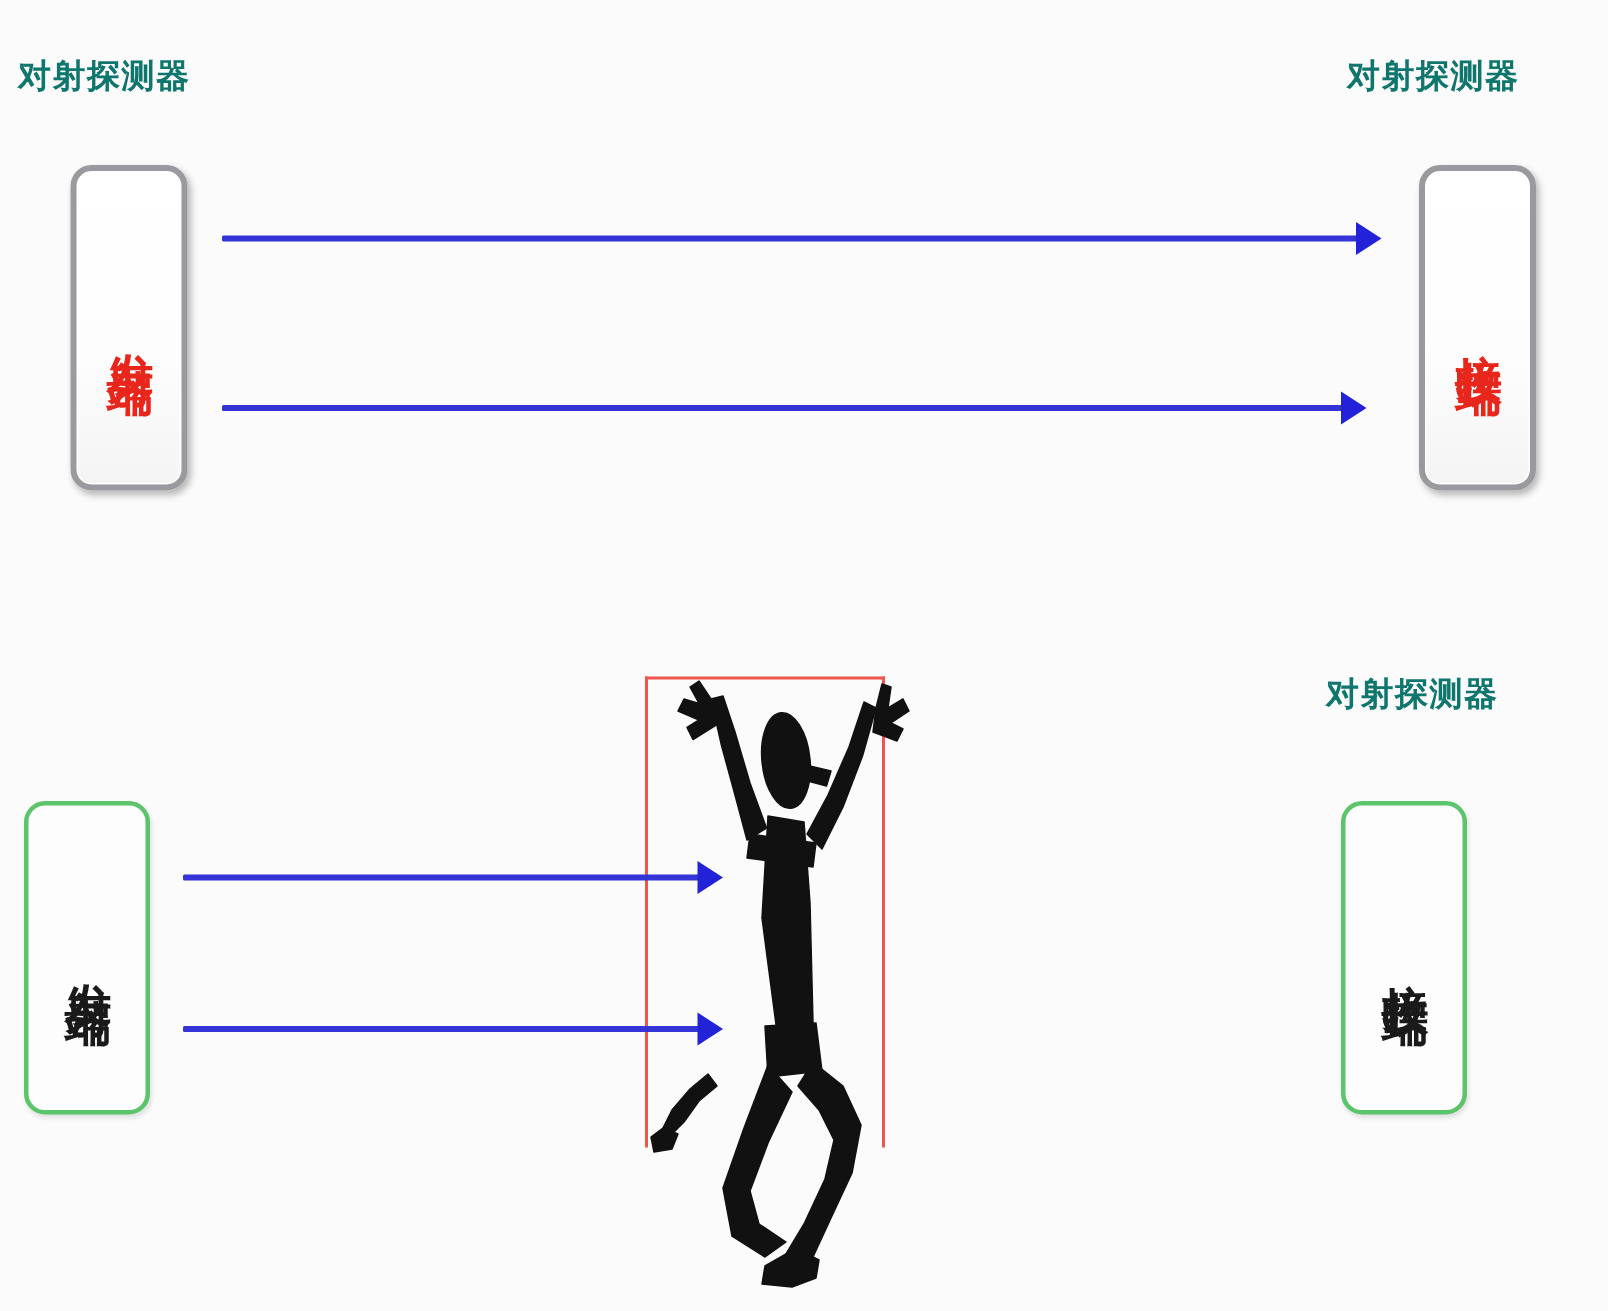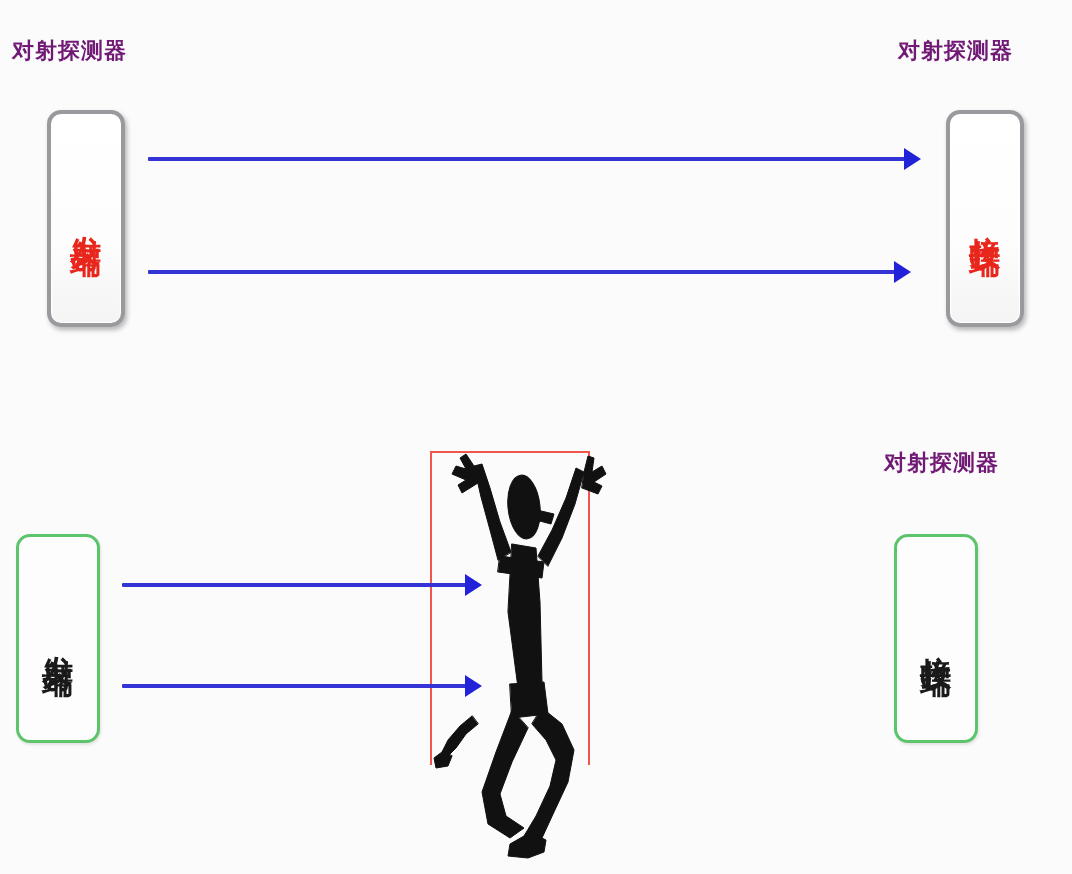--- a/index.html
+++ b/index.html
@@ -21,7 +21,7 @@
     position: absolute;
     font-size: 22px;
     font-weight: 700;
-    color: #701a75;
+    color: #0f766e;
     letter-spacing: 1px;
     white-space: nowrap;
     font-family: "DejaVu Sans", "Liberation Sans", sans-serif;

